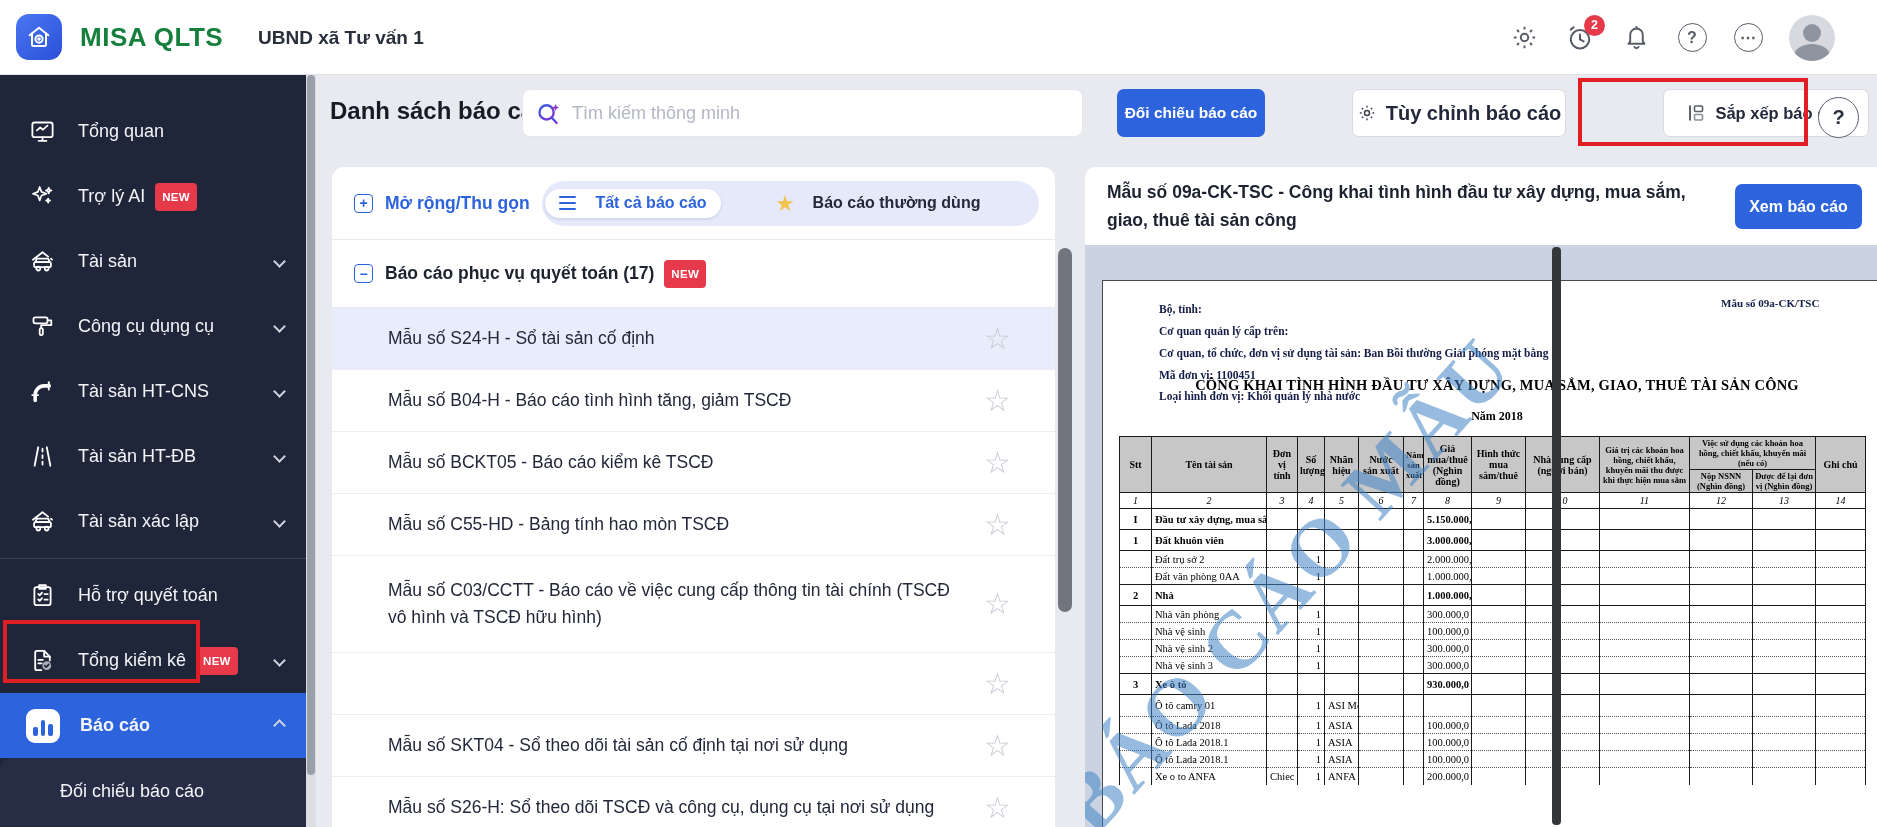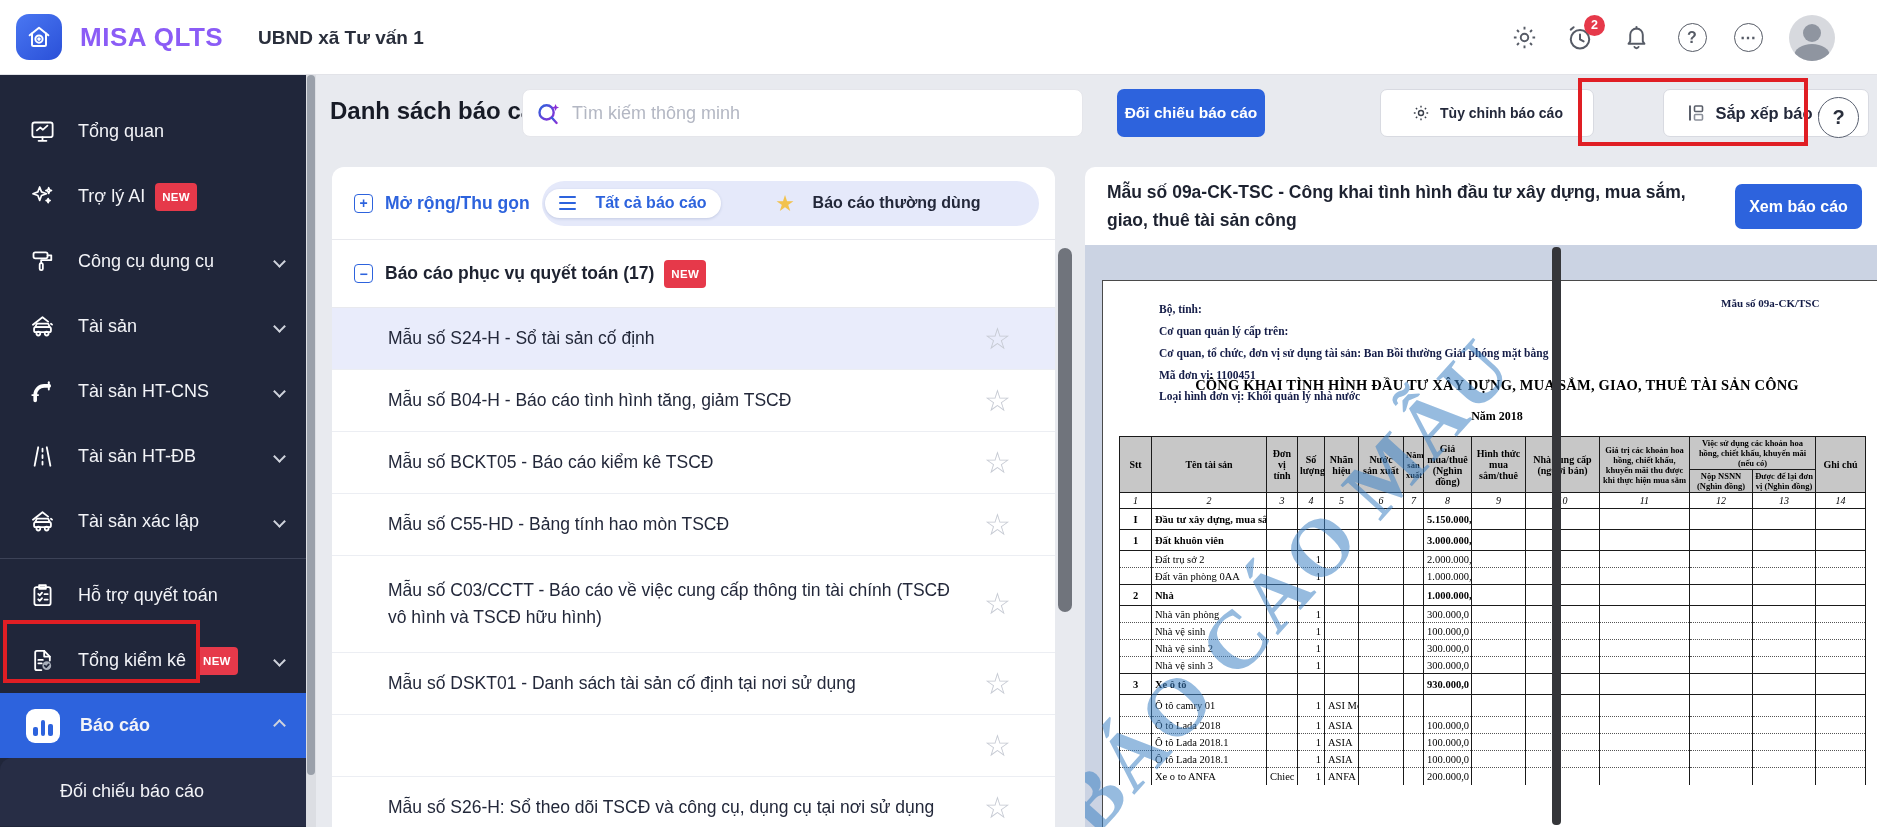--- a/index.html
+++ b/index.html
@@ -9,7 +9,7 @@
   
   .topbar { position:absolute; left:0; top:0; width:1877px; height:75px; background:#fff; border-bottom:1px solid #e2e3e8; z-index:20; }
   .logo { position:absolute; left:16px; top:14px; width:46px; height:46px; border-radius:13px; background:linear-gradient(140deg,#4a77f2,#2a50d8); display:flex; align-items:center; justify-content:center; }
-  .app-name { position:absolute; left:80px; top:22px; font-size:26px; font-weight:bold; color:#8b5cf6; letter-spacing:.5px; }
+  .app-name { position:absolute; left:80px; top:22px; font-size:26px; font-weight:bold; color:#15803d; letter-spacing:.5px; }
   .org-name { position:absolute; left:258px; top:27px; font-size:19px; font-weight:bold; color:#2a2f3c; }
   .top-icons { position:absolute; right:42px; top:0; height:75px; display:flex; align-items:center; gap:26px; }
   .tico { position:relative; width:30px; height:30px; display:flex; align-items:center; justify-content:center; cursor:pointer; }

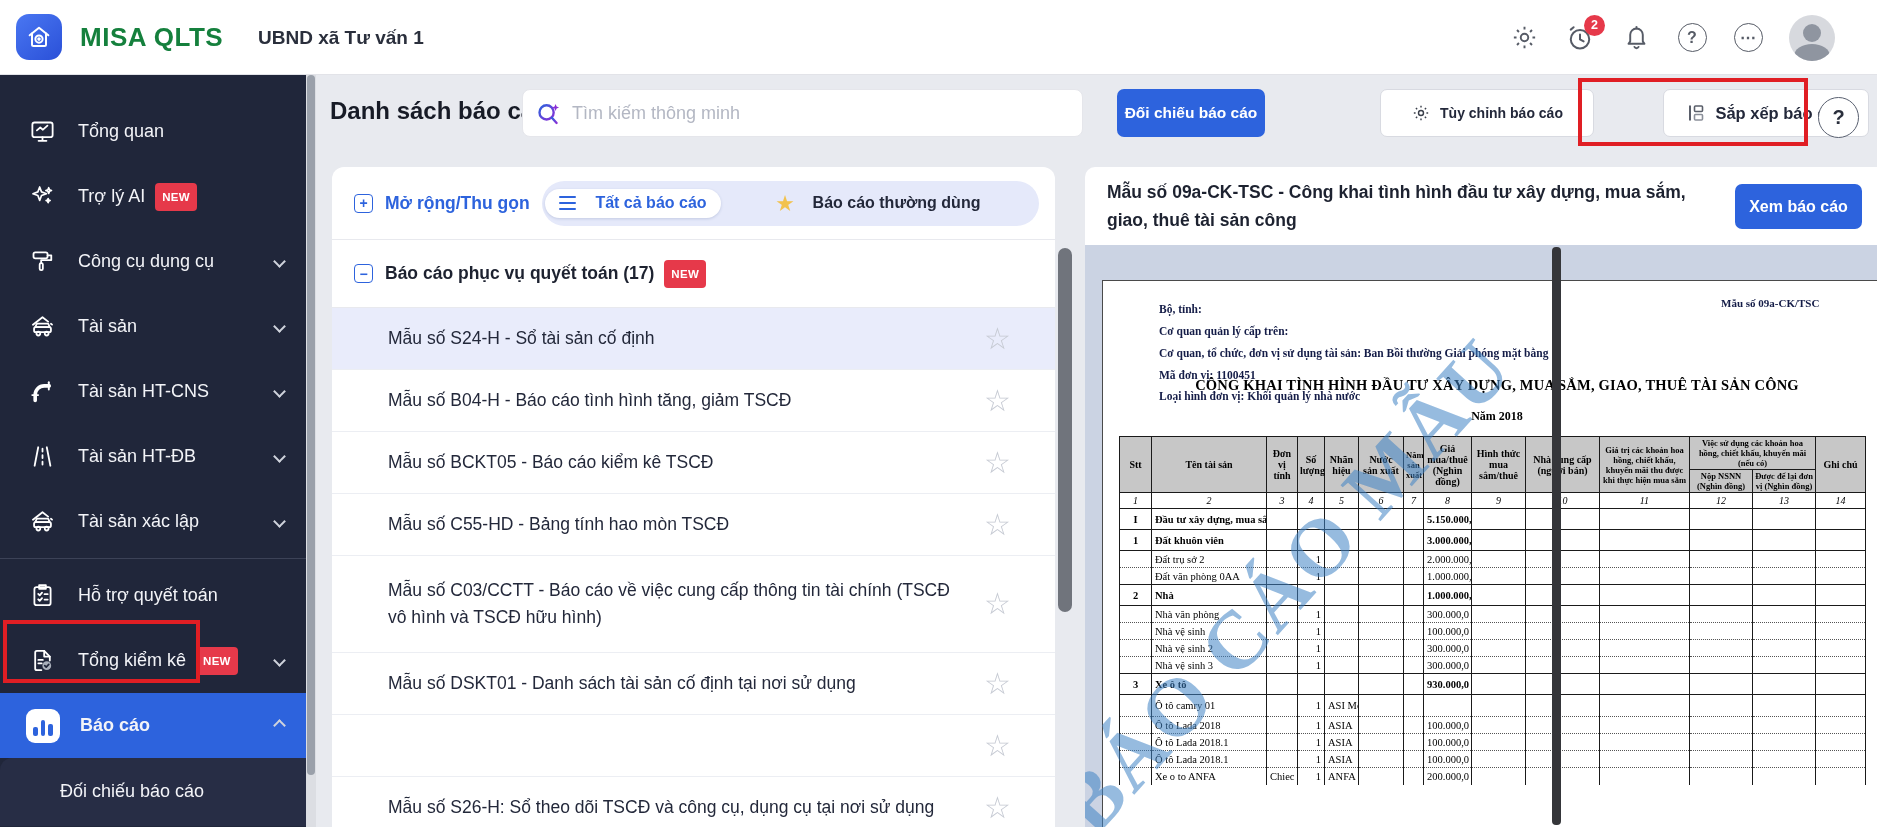--- a/index.html
+++ b/index.html
@@ -46,7 +46,7 @@
   .btn-blue { background:#2d63dd; color:#fff; font-weight:bold; border:none; }
   .btn-white { background:#fff; color:#23283a; font-weight:bold; border:1px solid #d8dae1; }
   .btn-compare { position:absolute; left:1117px; top:89px; width:148px; height:48px; font-size:15.5px; }
-  .btn-custom { position:absolute; left:1380px; top:89px; width:214px; height:48px; font-size:14px; }
+  .btn-custom { position:absolute; left:1352px; top:89px; width:214px; height:48px; font-size:20px; }
   .btn-arrange { position:absolute; left:1663px; top:89px; width:206px; height:48px; font-size:16.5px; }
   .help-fab { position:absolute; left:1818px; top:97px; width:41px; height:41px; background:#fff; border:1.8px solid #596070; border-radius:50%; display:flex; align-items:center; justify-content:center; font-size:20px; font-weight:bold; color:#2a2f3c; cursor:pointer; z-index:8;}
 

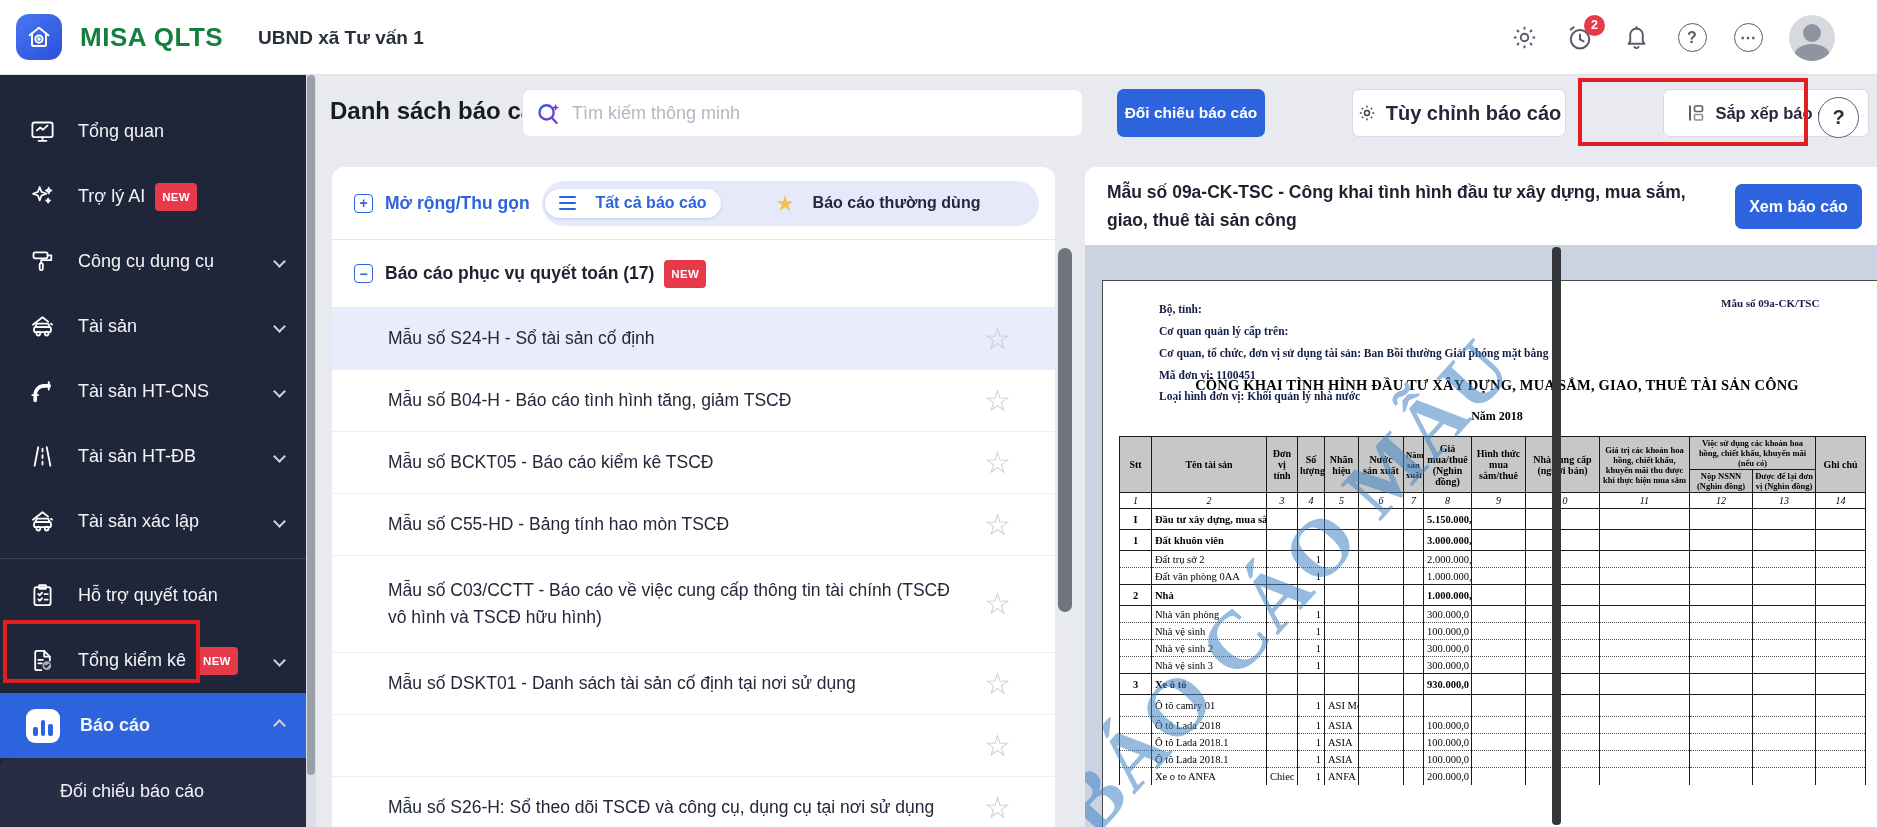--- a/index.html
+++ b/index.html
@@ -172,17 +172,6 @@
     <div class="sb-item">
       <span class="sb-ic">
         <svg width="27" height="27" viewBox="0 0 24 24" fill="none" stroke="#fff" stroke-width="1.6" stroke-linecap="round" stroke-linejoin="round">
-            <rect x="4" y="3.8" width="12.5" height="5.4" rx="1.6"></rect>
-            <path d="M16.5 6.5h3.3v4.2h-9v2.8"></path>
-            <rect x="9.5" y="13.5" width="2.8" height="6.2" rx="1.2"></rect>
-          </svg>
-      </span>
-      <span class="sb-label">Công cụ dụng cụ</span>
-      <span class="chev"></span>
-    </div>
-    <div class="sb-item">
-      <span class="sb-ic">
-        <svg width="27" height="27" viewBox="0 0 24 24" fill="none" stroke="#fff" stroke-width="1.6" stroke-linecap="round" stroke-linejoin="round">
             <path d="M3.5 10.5 12 3.8l5 3.9M19.5 9.5l1 .8"></path>
             <path d="M5.5 12.5h13l-1.5-3h-10z"></path>
             <rect x="4.5" y="12.5" width="15" height="4.5" rx="1.5"></rect>
@@ -191,6 +180,17 @@
           </svg>
       </span>
       <span class="sb-label">Tài sản</span>
+      <span class="chev"></span>
+    </div>
+    <div class="sb-item">
+      <span class="sb-ic">
+        <svg width="27" height="27" viewBox="0 0 24 24" fill="none" stroke="#fff" stroke-width="1.6" stroke-linecap="round" stroke-linejoin="round">
+            <rect x="4" y="3.8" width="12.5" height="5.4" rx="1.6"></rect>
+            <path d="M16.5 6.5h3.3v4.2h-9v2.8"></path>
+            <rect x="9.5" y="13.5" width="2.8" height="6.2" rx="1.2"></rect>
+          </svg>
+      </span>
+      <span class="sb-label">Công cụ dụng cụ</span>
       <span class="chev"></span>
     </div>
     <div class="sb-item">

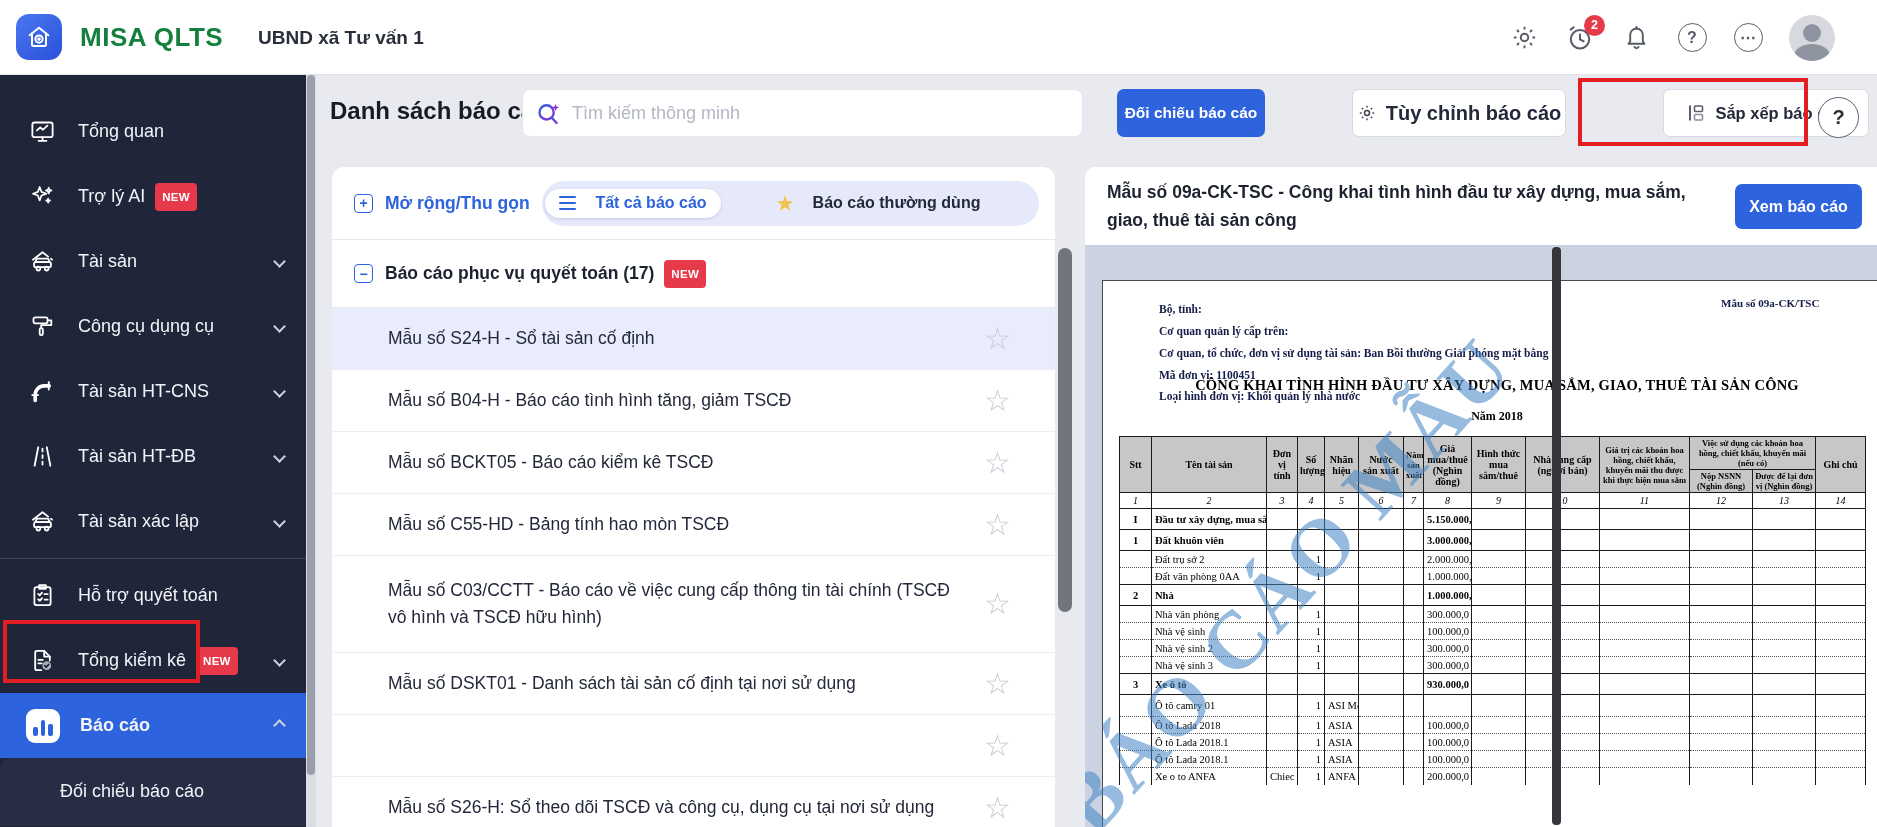--- a/index.html
+++ b/index.html
@@ -356,7 +356,6 @@
       <span class="li-star">☆</span>
     </div>
     <div class="list-item">
-      <span class="li-label">Mẫu số DSKT01 - Danh sách tài sản cố định tại nơi sử dụng</span>
       <span class="li-star">☆</span>
     </div>
     <div class="list-item">

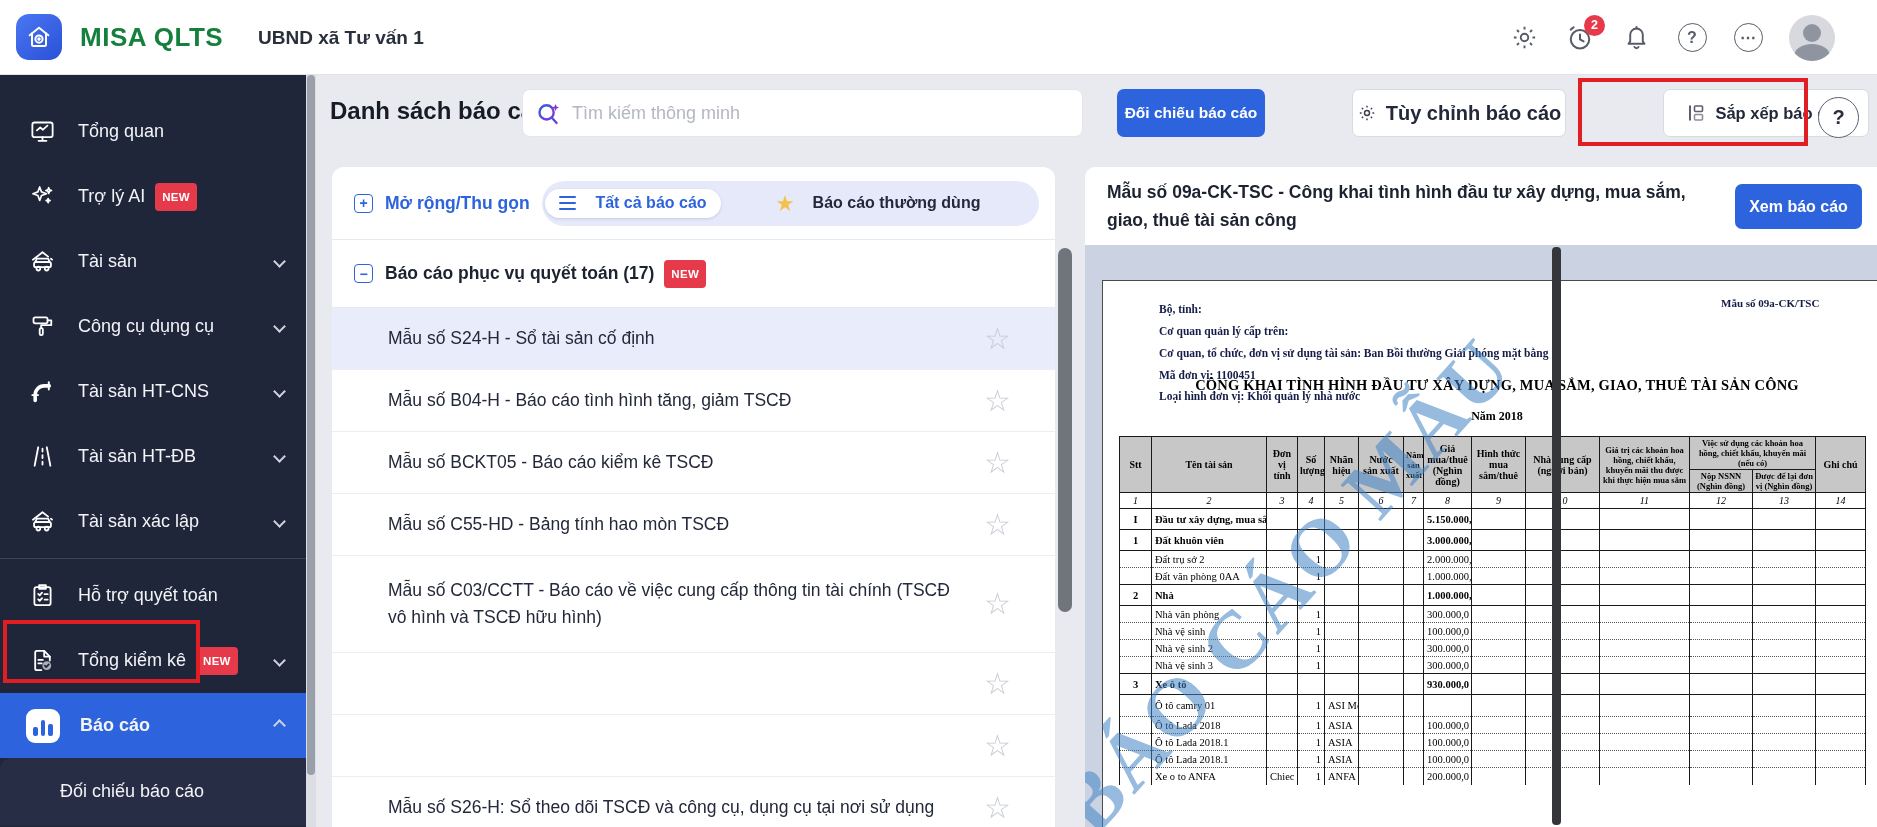--- a/index.html
+++ b/index.html
@@ -359,6 +359,7 @@
       <span class="li-star">☆</span>
     </div>
     <div class="list-item">
+      <span class="li-label">Mẫu số SKT04 - Sổ theo dõi tài sản cố định tại nơi sử dụng</span>
       <span class="li-star">☆</span>
     </div>
     <div class="list-item">

